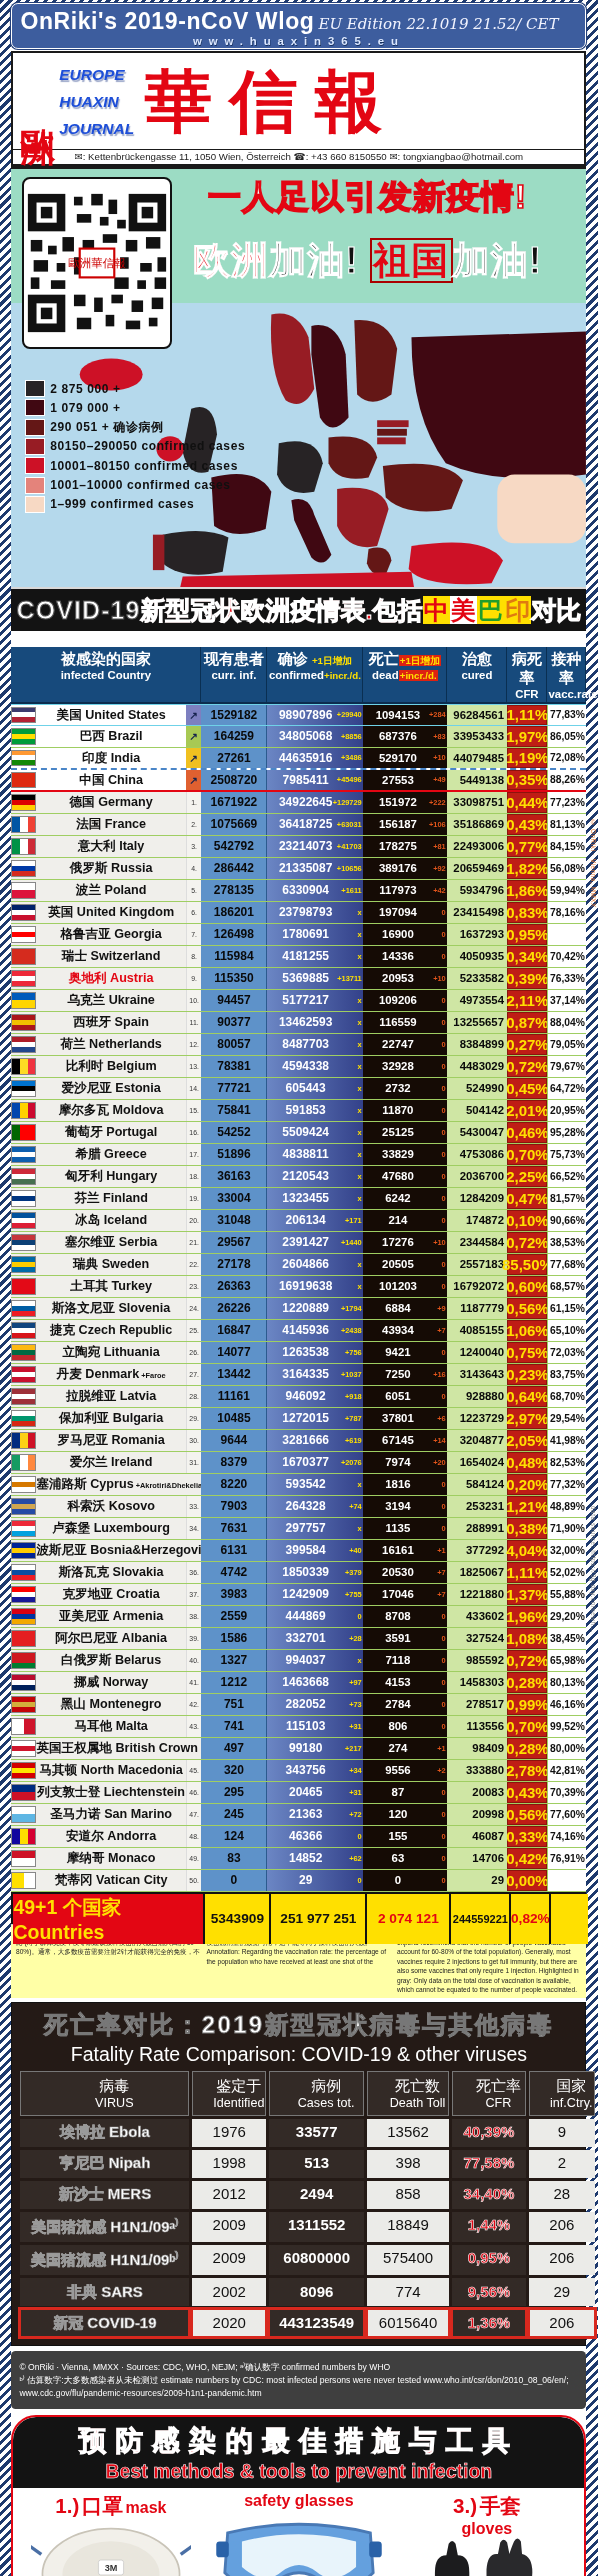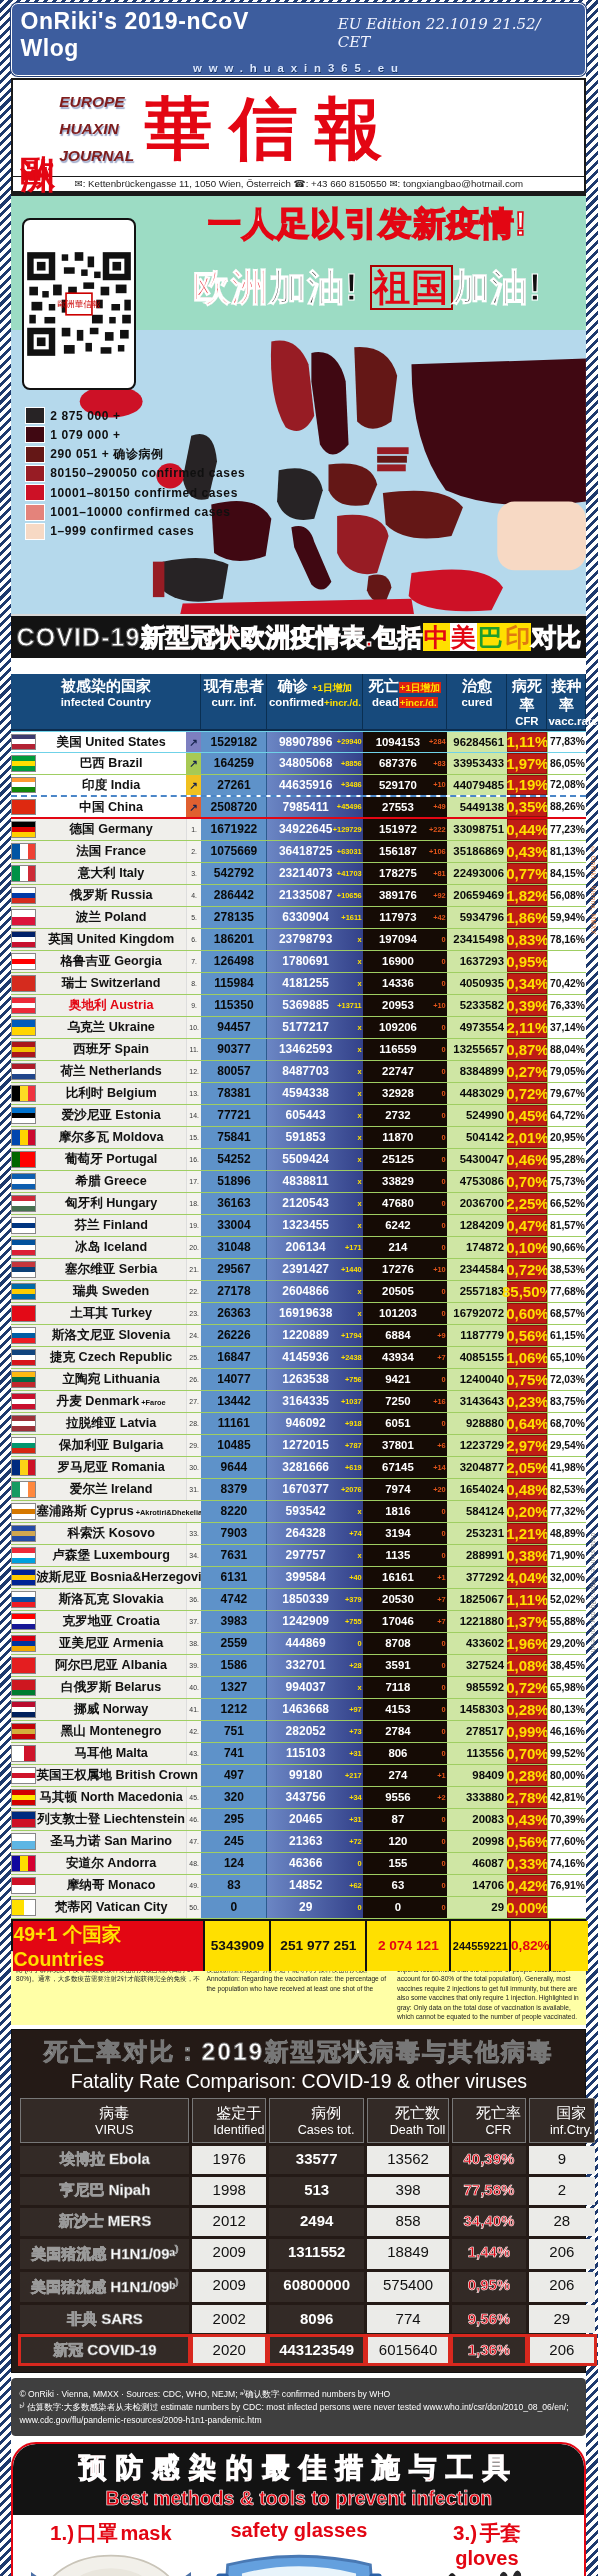--- a/index.html
+++ b/index.html
@@ -12,7 +12,7 @@
 
   
   .masthead { background:#3d5d9e; border:1.7px solid #fff; border-radius:6.9px; padding:3.4px 8px 1.1px; box-shadow:0 0 0 1.1px #24407a; }
-  .mast-line1 { display:flex; align-items:baseline; gap:24px; }
+  .mast-line1 { display:flex; align-items:baseline; gap:4px; }
   .mast-title { color:#fff; font-size:23px; font-weight:bold; letter-spacing:0.6px; }
   .mast-edition { color:#f2f4ff; font-size:15px; font-style:italic; font-family:"DejaVu Serif", serif; }
   .mast-www { text-align:center; color:#dce8ff; font-size:11.4px; font-weight:bold; letter-spacing:6.9px; text-shadow:0.6px 0.6px 0 #16305e; }

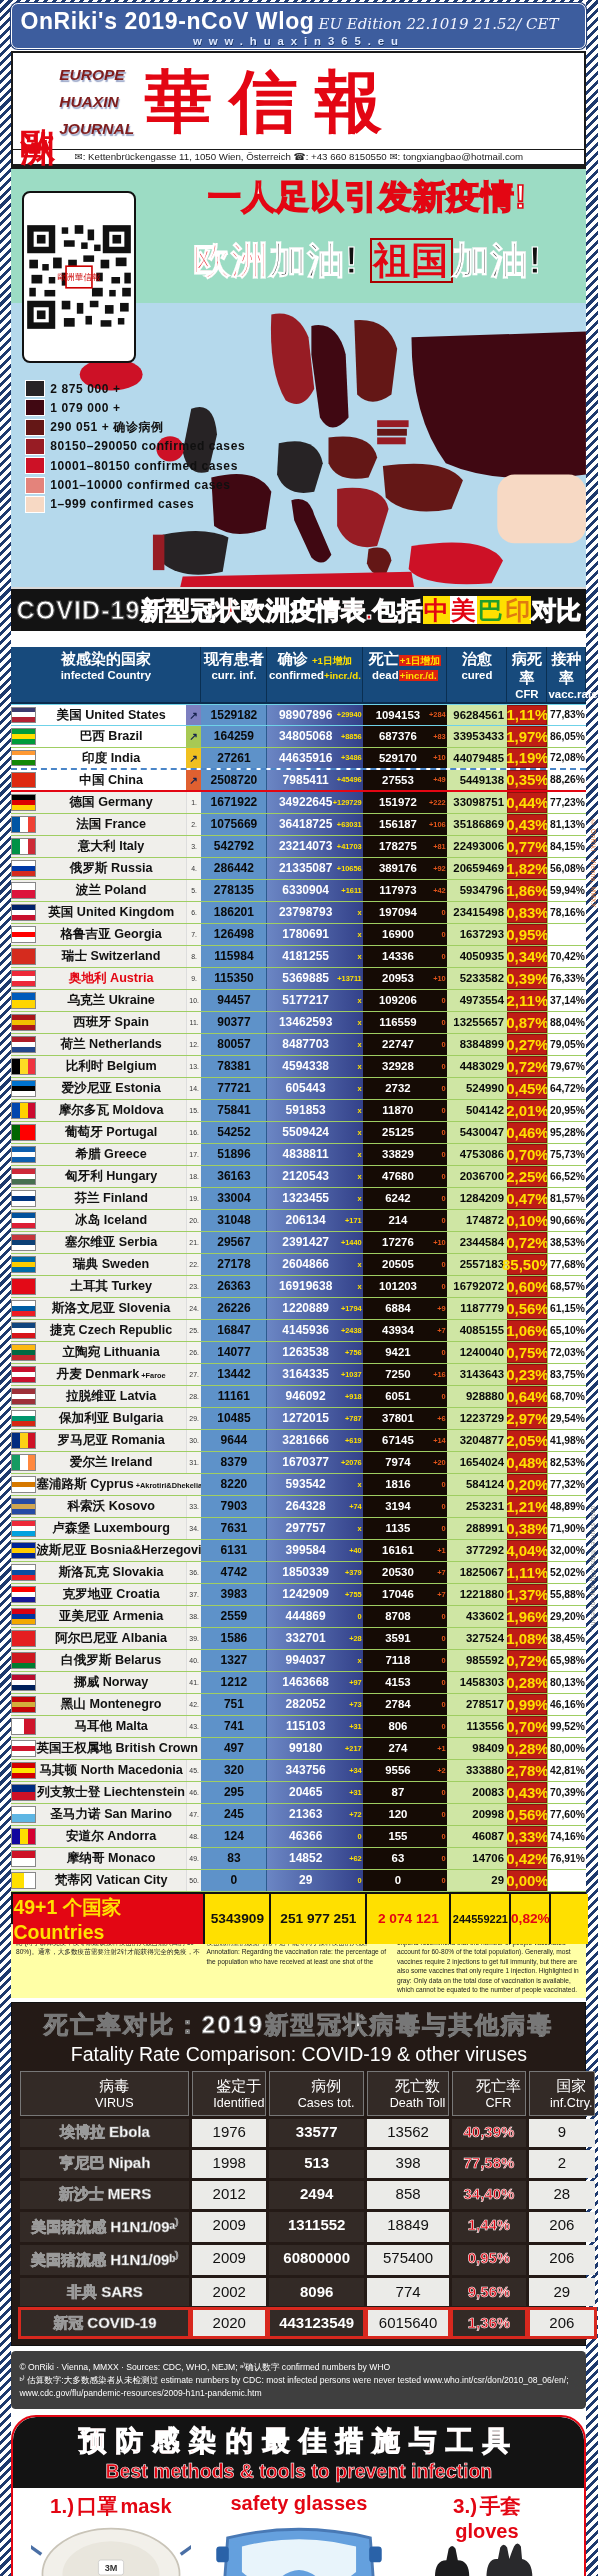--- a/index.html
+++ b/index.html
@@ -22,7 +22,7 @@
   .logo-inner { display:flex; align-items:center; padding:3.4px 8px 1.1px; }
   .logo-cn-vert { color:#e30613; font-size:35px; font-weight:bold; line-height:0.95; writing-mode:vertical-rl; text-orientation:upright; font-family:"DejaVu Serif", serif; }
   .logo-en { display:flex; flex-direction:column; gap:9.2px; margin:0 10.3px 0 4.6px; }
-  .logo-en span { font-size:15.5px; font-weight:bold; font-style:italic; color:#7f1d1d; text-shadow:1.1px 1.7px 1.1px #9aa6c8; }
+  .logo-en span { font-size:15.5px; font-weight:bold; font-style:italic; color:#1d4ed8; text-shadow:1.1px 1.7px 1.1px #9aa6c8; }
   .logo-cn-main { color:#e30613; font-size:68px; font-weight:bold; letter-spacing:17px; font-family:"DejaVu Serif", serif; white-space:nowrap; }
   .addr { border-top:1.1px solid #1a1a1a; font-size:9.7px; padding:1.7px 4.6px; color:#222; text-align:center; }
 

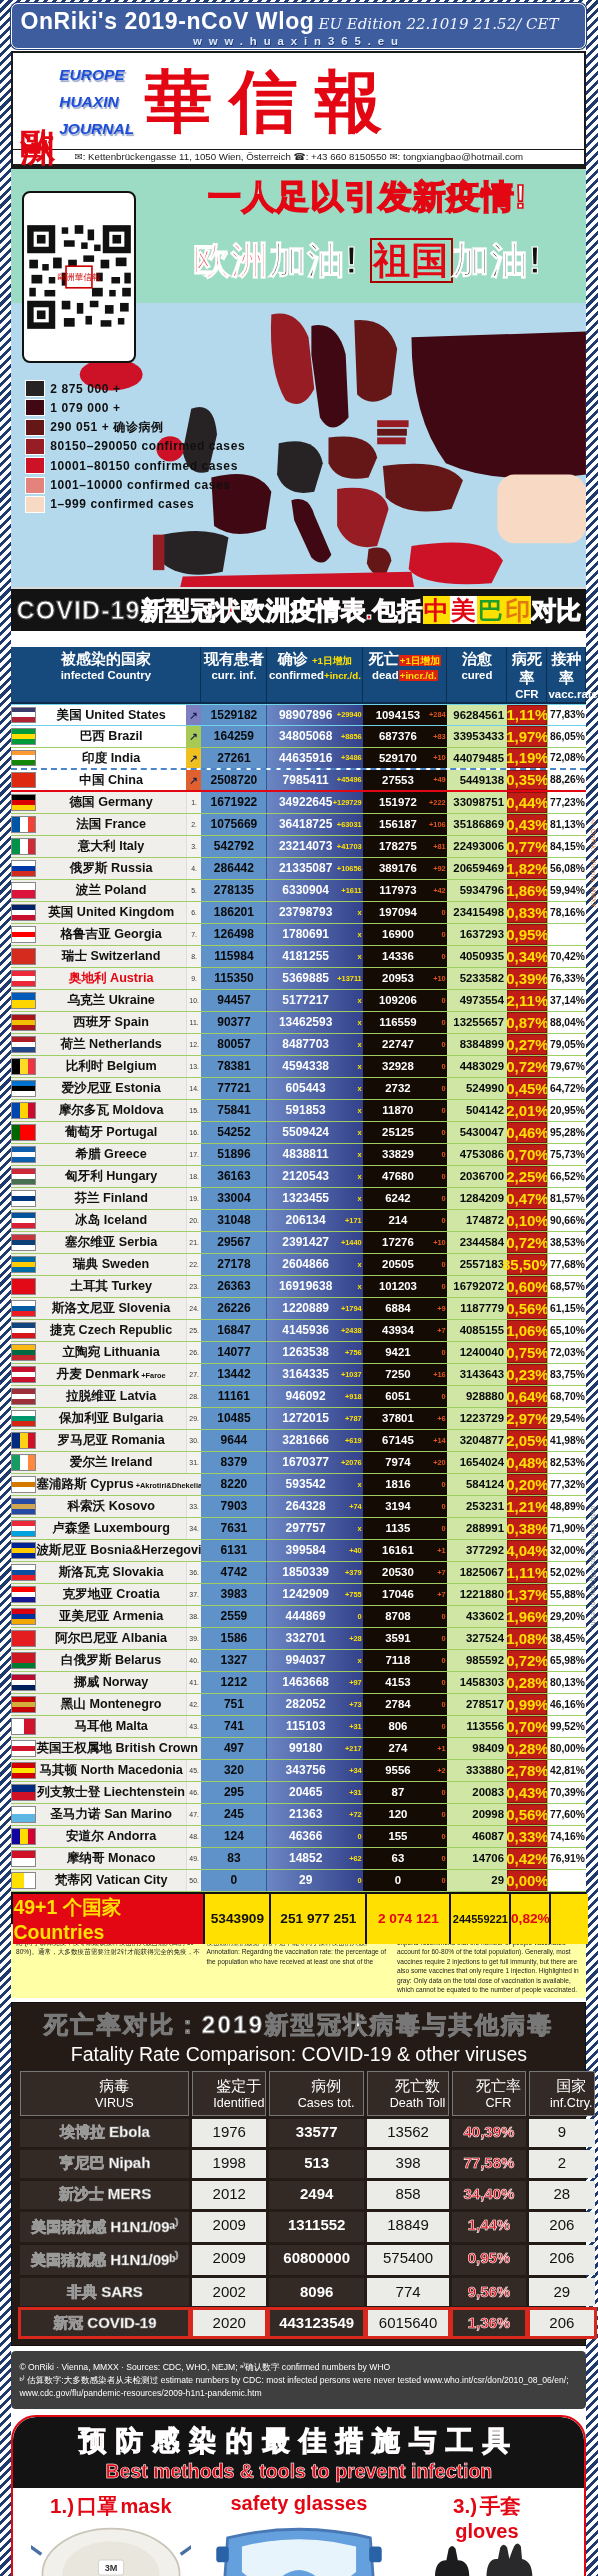--- a/index.html
+++ b/index.html
@@ -33,7 +33,7 @@
   .b-red { color:#e30613; -webkit-text-stroke:1.1px #fff; }
   .b-black { color:#111; -webkit-text-stroke:1.1px #fff; }
   .b-redbox { color:#e30613; border:2.3px solid #a00; padding:0 1.1px; }
-  .qr { position:absolute; left:10.3px; top:8px; width:114px; height:172px; background:#fff; border:2.3px solid #111; border-radius:8px; z-index:5; padding:1px;margin-top:14px; }
+  .qr { position:absolute; left:10.3px; top:8px; width:150px; height:172px; background:#fff; border:2.3px solid #111; border-radius:8px; z-index:5; padding:1px; }
   .qr svg { width:100%; height:100%; }
 
   

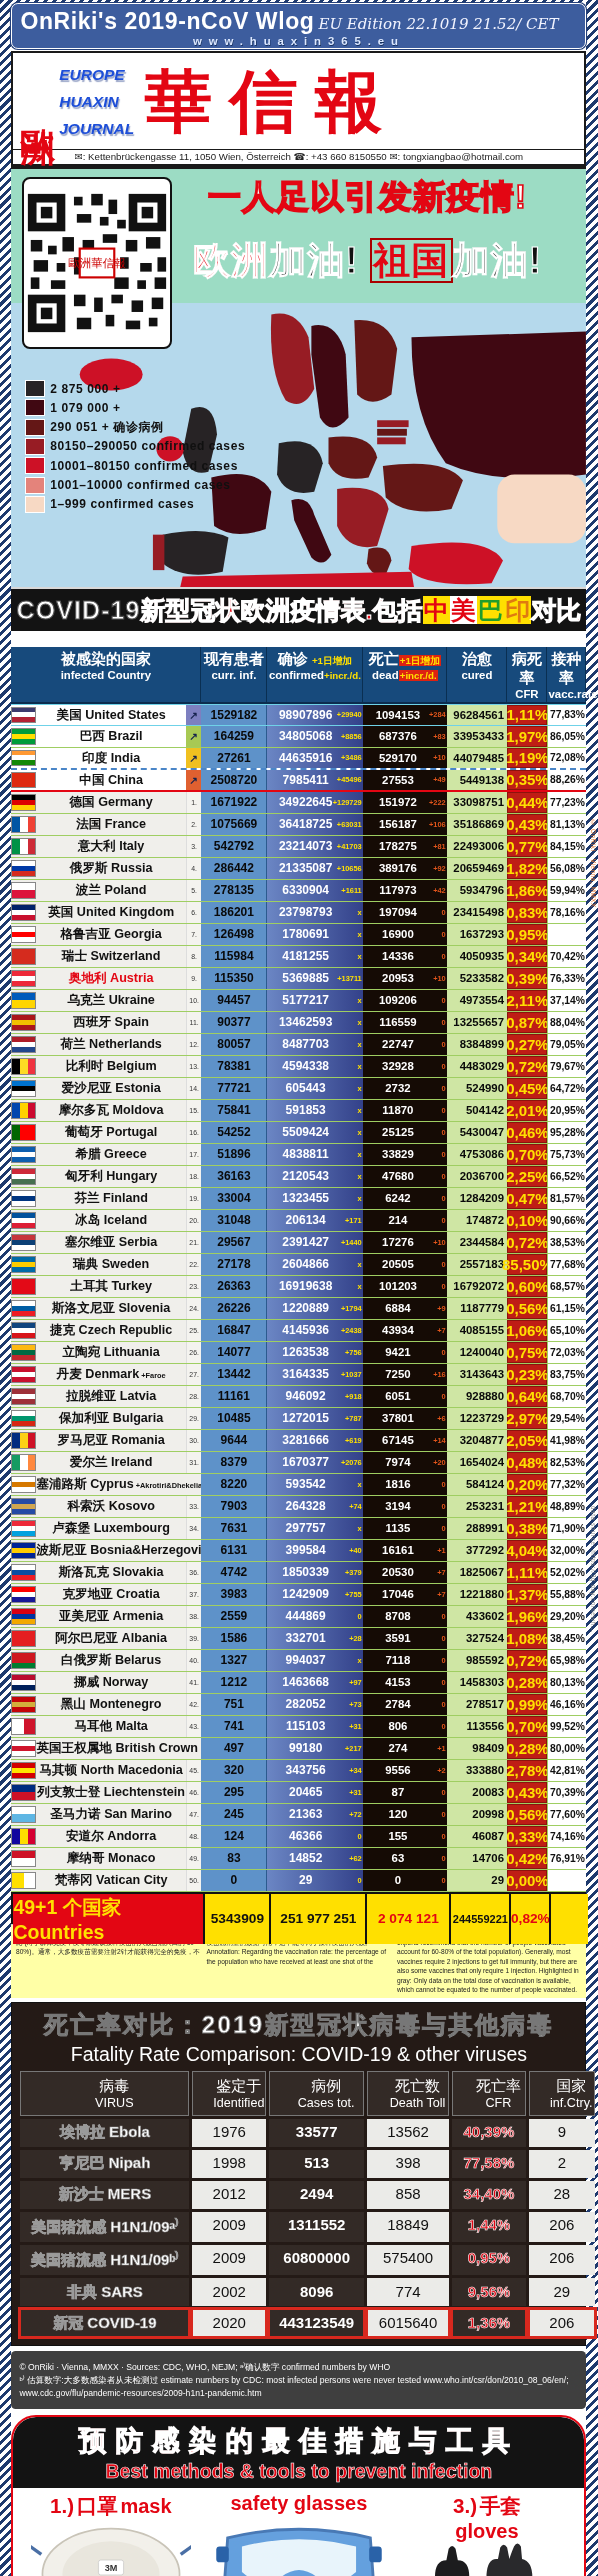--- a/index.html
+++ b/index.html
@@ -131,7 +131,7 @@
   .prev-body { display:grid; grid-template-columns:1fr 1fr 1fr; padding:4.6px; gap:2.3px; }
   .pcell { position:relative; min-height:132px; text-align:center; }
   .pnum { color:#e30613; font-size:20.6px; font-weight:bold; }
-  .plab-en { color:#e30613; font-size:20px; font-weight:bold; }
+  .plab-en { color:#e30613; font-size:16px; font-weight:bold; }
   .pcell svg { display:block; margin:0 auto; }
 </style>
 </head>

